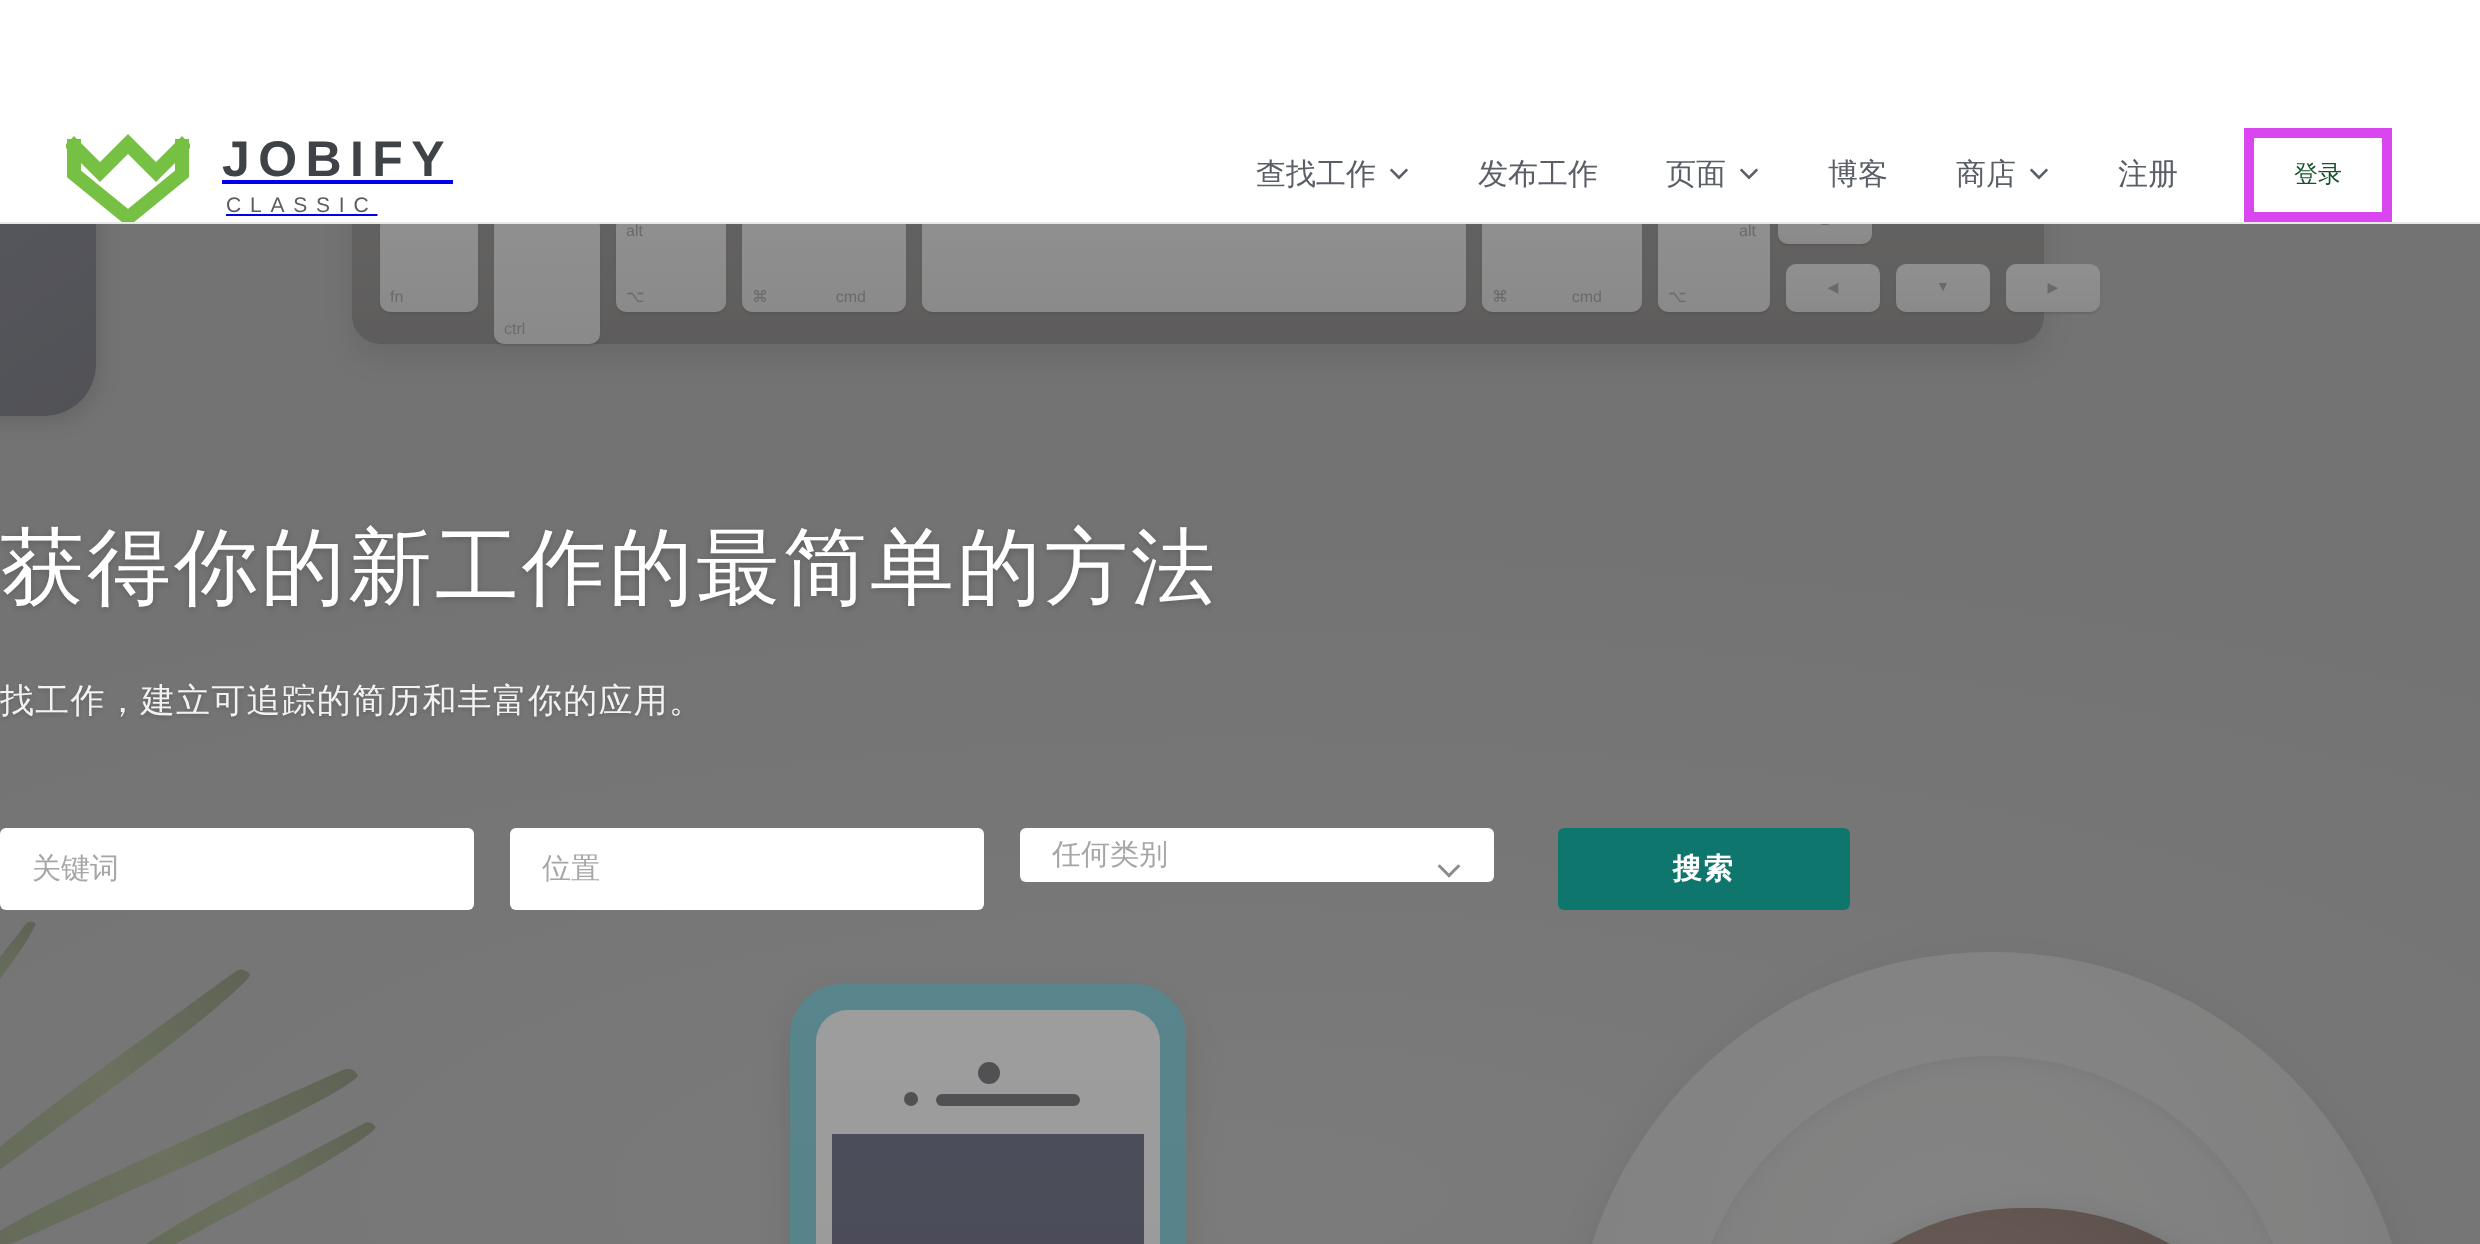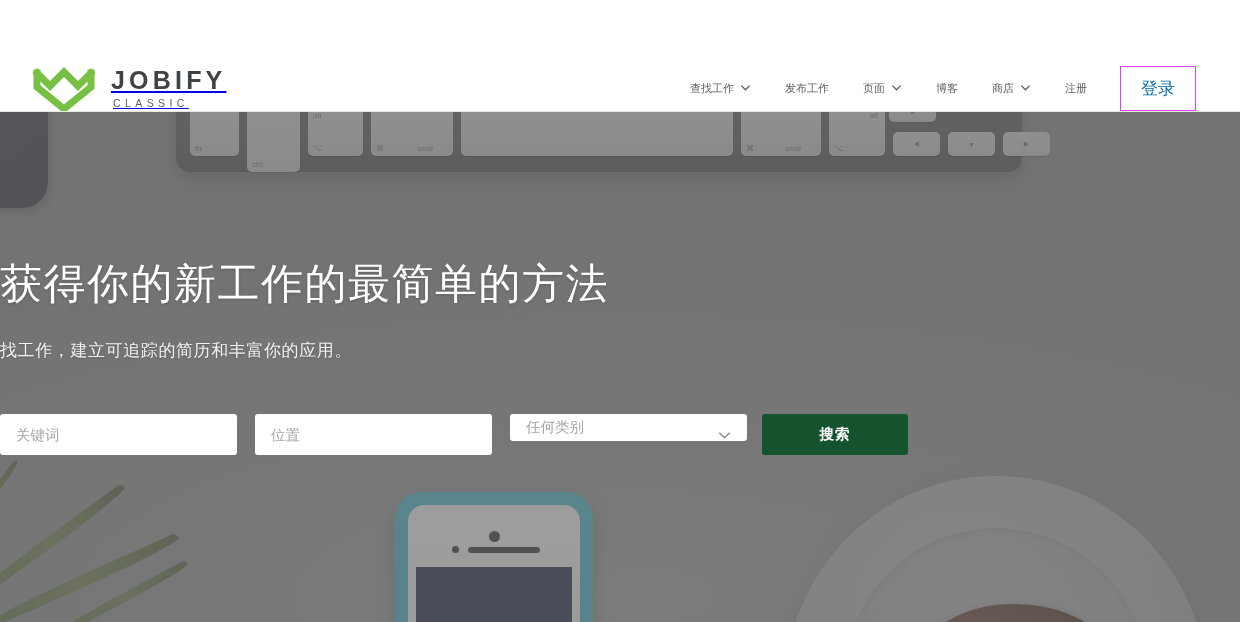--- a/index.html
+++ b/index.html
@@ -35,7 +35,7 @@
   .nav { margin-left:auto; margin-right:44px; display:flex; align-items:center; }
   .nav-item {
     display:flex; align-items:center; gap:6px;
-    font-size:11px; color:#5a5e66;
+    font-size:15px; color:#5a5e66;
     padding:0 17px; cursor:pointer; white-space:nowrap;
   }
   .chev { display:inline-block; width:11px; height:11px; position:relative; top:-1px; }

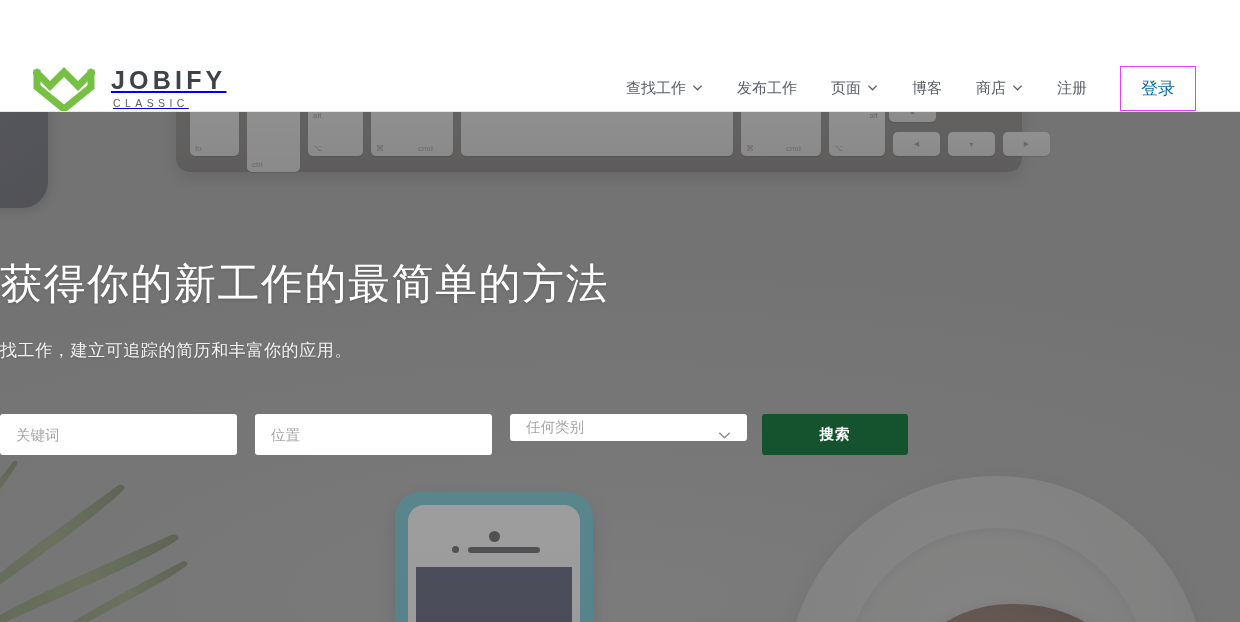--- a/index.html
+++ b/index.html
@@ -41,8 +41,8 @@
   .chev { display:inline-block; width:11px; height:11px; position:relative; top:-1px; }
   .chev svg { display:block; }
   .login-btn {
-    margin-left:16px; border:1px solid #d946ef;
-    padding:10px 20px; font-size:17px; color:#0369a1;
+    margin-left:16px; border:5px solid #d946ef;
+    padding:10px 20px; font-size:12px; color:#14532d;
     background:transparent; cursor:pointer; white-space:nowrap;
     font-family:"Liberation Sans", sans-serif;
   }

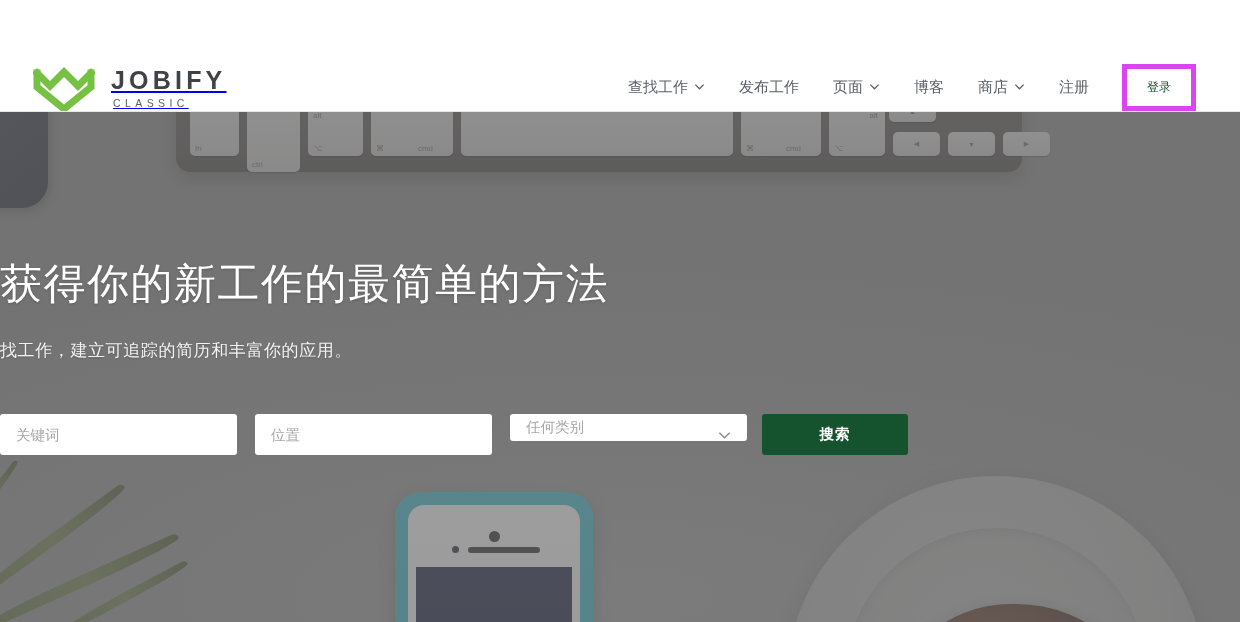--- a/index.html
+++ b/index.html
@@ -187,8 +187,8 @@
     width:15px; height:15px;
   }
   .search-btn {
-    margin-left:15px; width:146px; height:41px;
-    background:#14532d; border:none; border-radius:3px;
+    margin-left:32px; width:146px; height:41px;
+    background:#0f766e; border:none; border-radius:3px;
     color:#ffffff; font-size:14.5px; font-weight:bold;
     cursor:pointer; letter-spacing:1px;
     font-family:"Liberation Sans", sans-serif;

